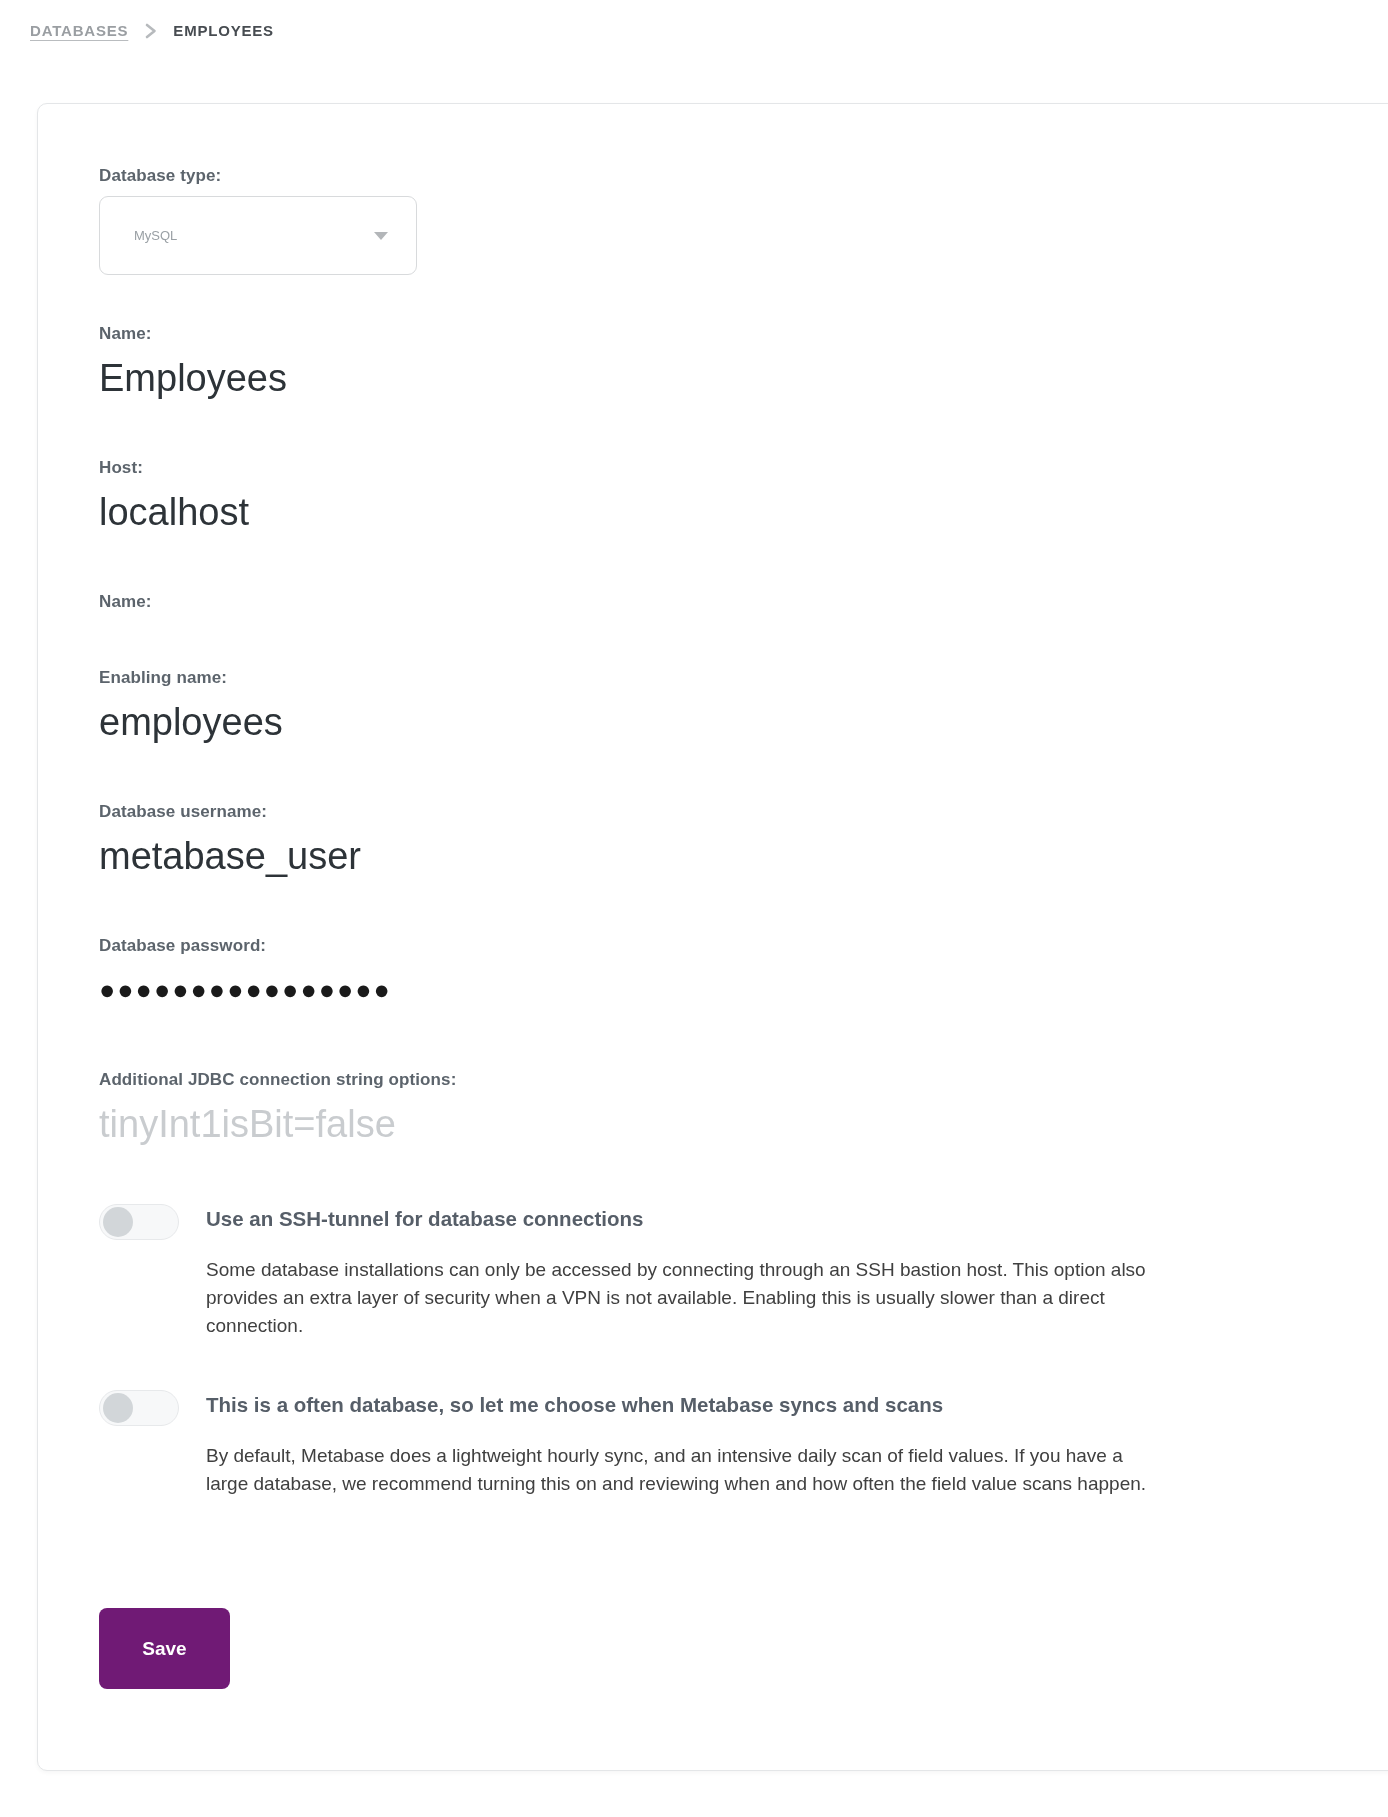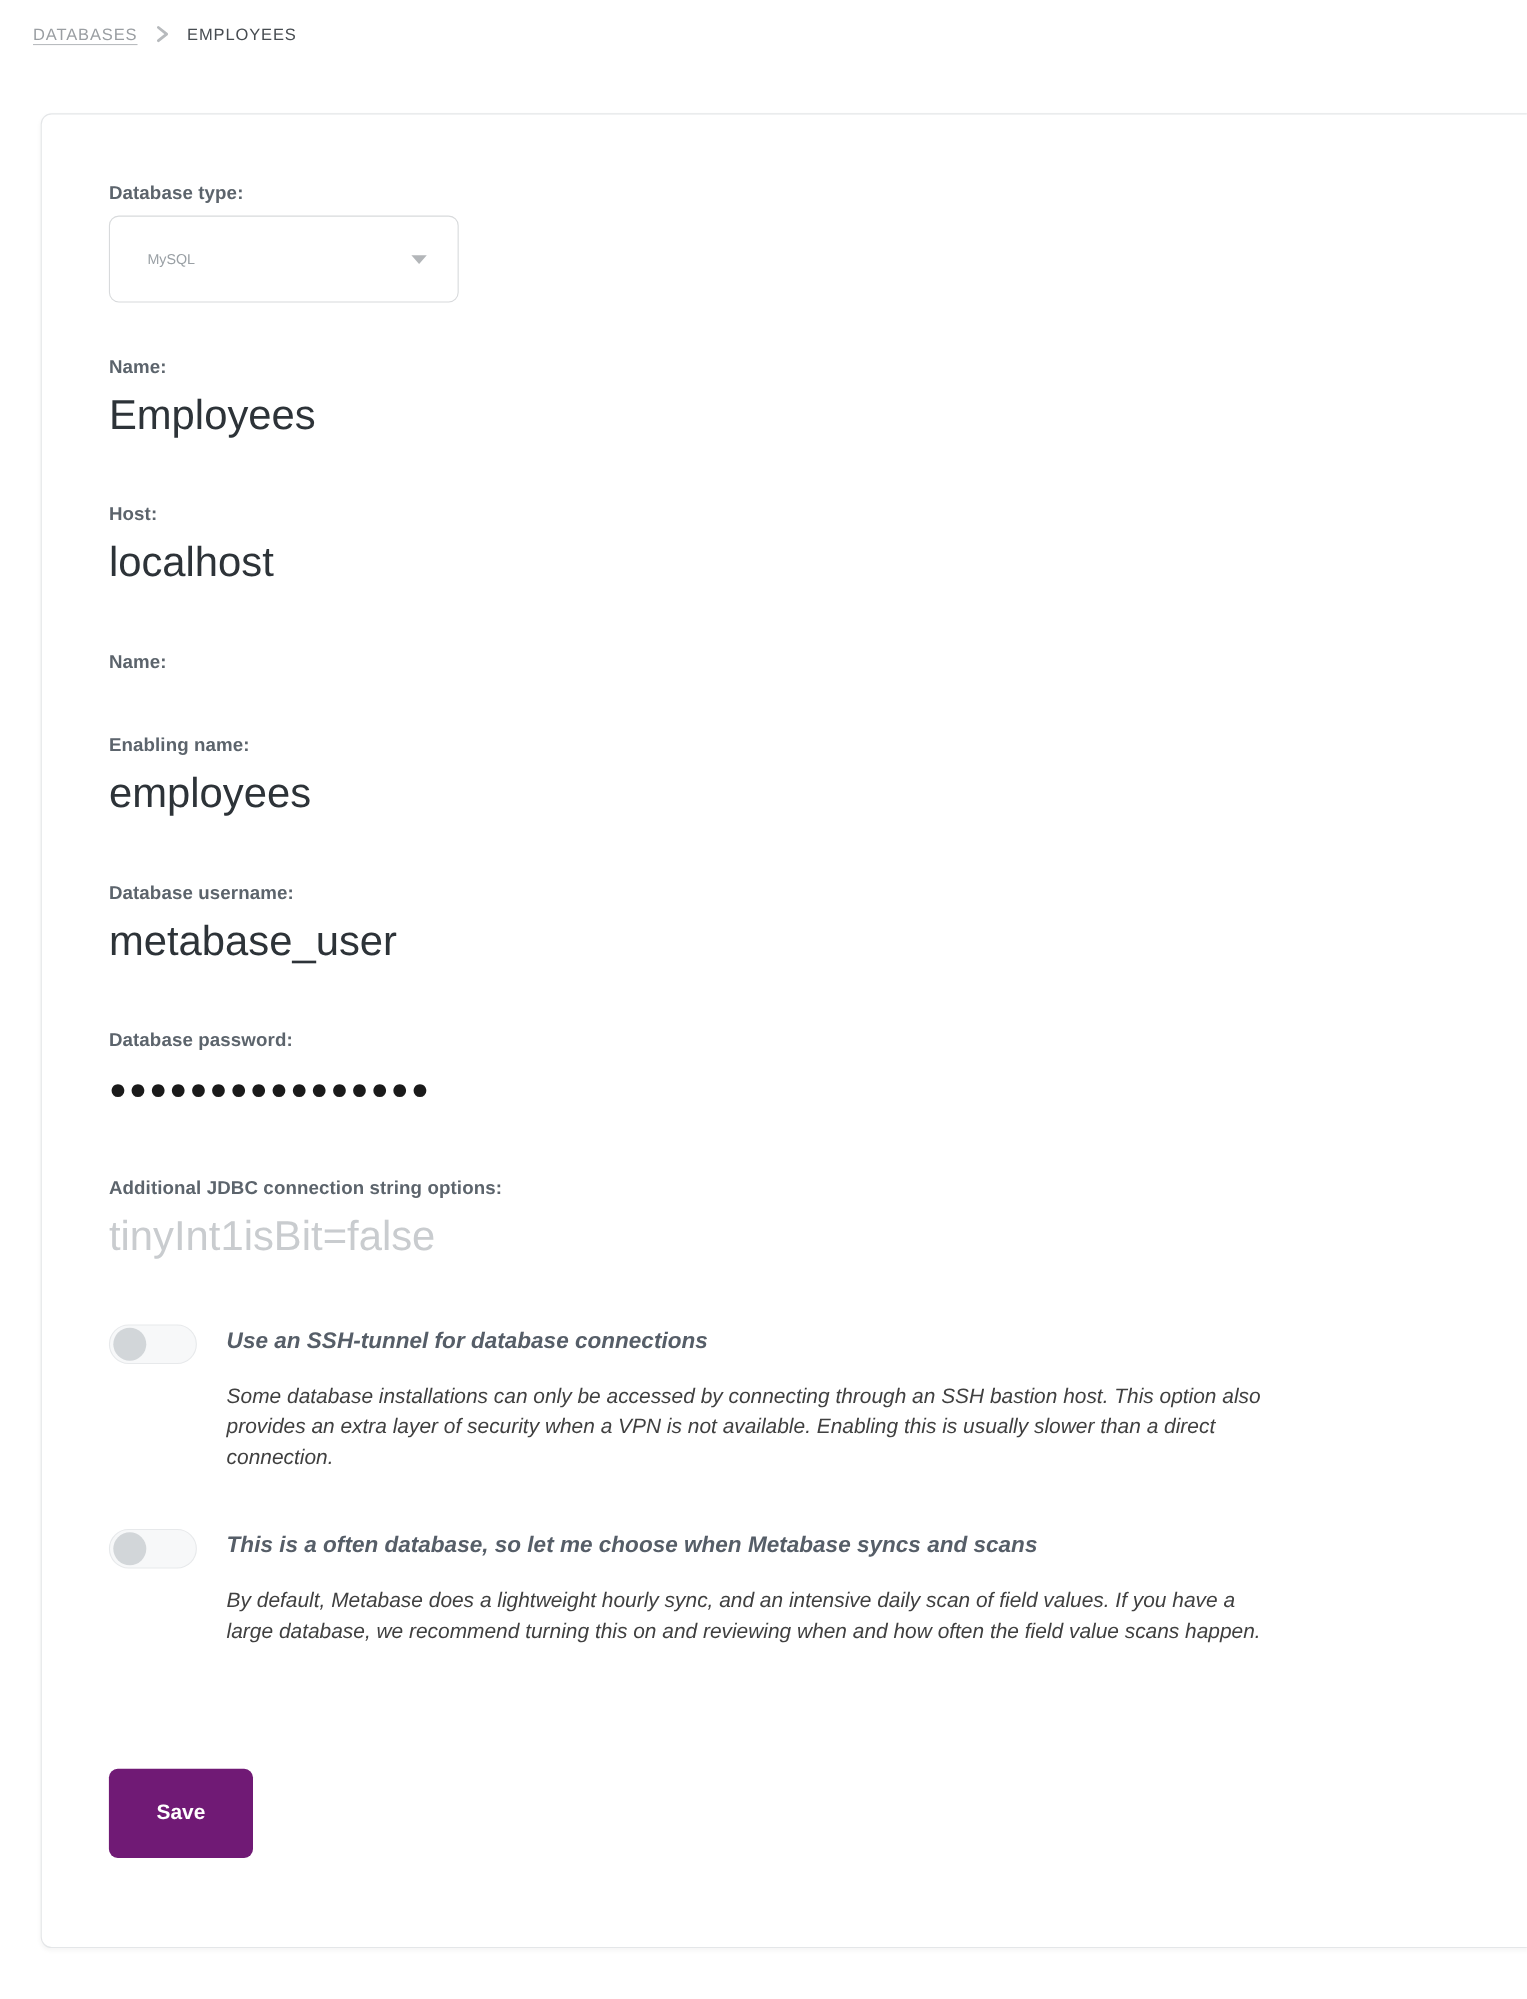--- a/index.html
+++ b/index.html
@@ -15,8 +15,8 @@
   
   .breadcrumb {
     position: absolute; top: 22px; left: 30px;
-    display: flex; align-items: flex-end; gap: 16px;
-    font-size: 15px; font-weight: normal; letter-spacing: 0.8px;
+    display: flex; align-items: flex-start; gap: 16px;
+    font-size: 15px; font-weight: bold; letter-spacing: 0.8px;
   }
   .bc-parent {
     color: #9a9ea2; text-decoration: underline;

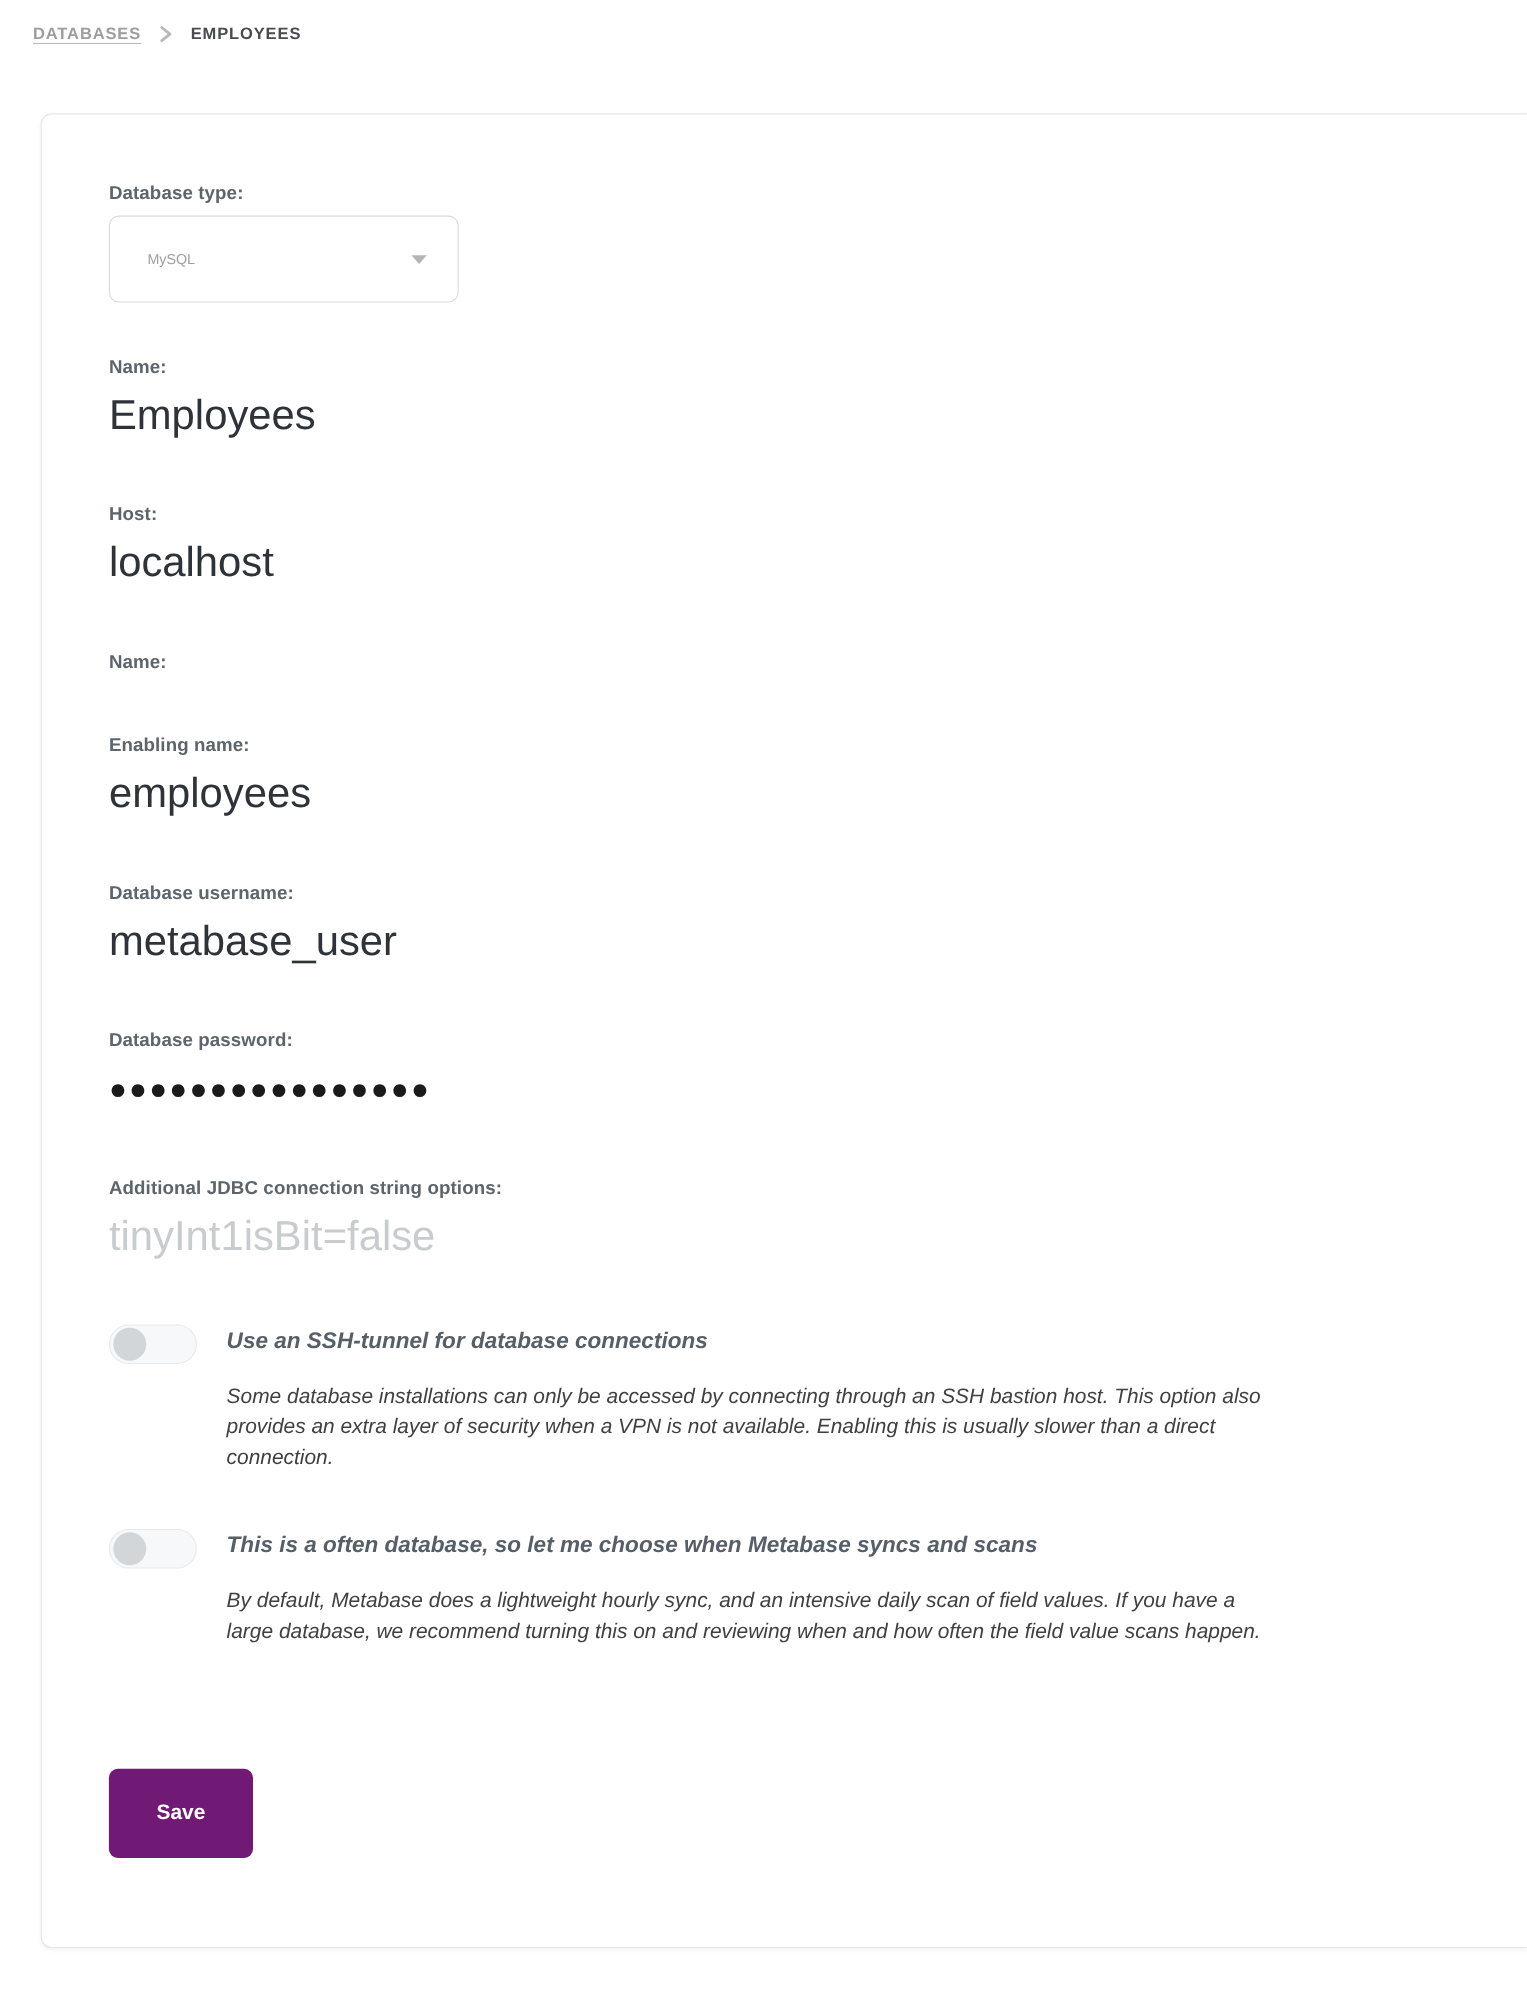--- a/index.html
+++ b/index.html
@@ -87,7 +87,7 @@
     width: 30px; height: 30px; border-radius: 50%;
     background: #d2d6d9;
   }
-  .toggle-text { margin-left: 27px; width: 960px; font-style: italic; }
+  .toggle-text { margin-left: 27px; width: 960px; }
   .toggle-title {
     font-size: 20.5px; font-weight: bold; color: #565e68;
     line-height: 27px; margin-top: 3px;

